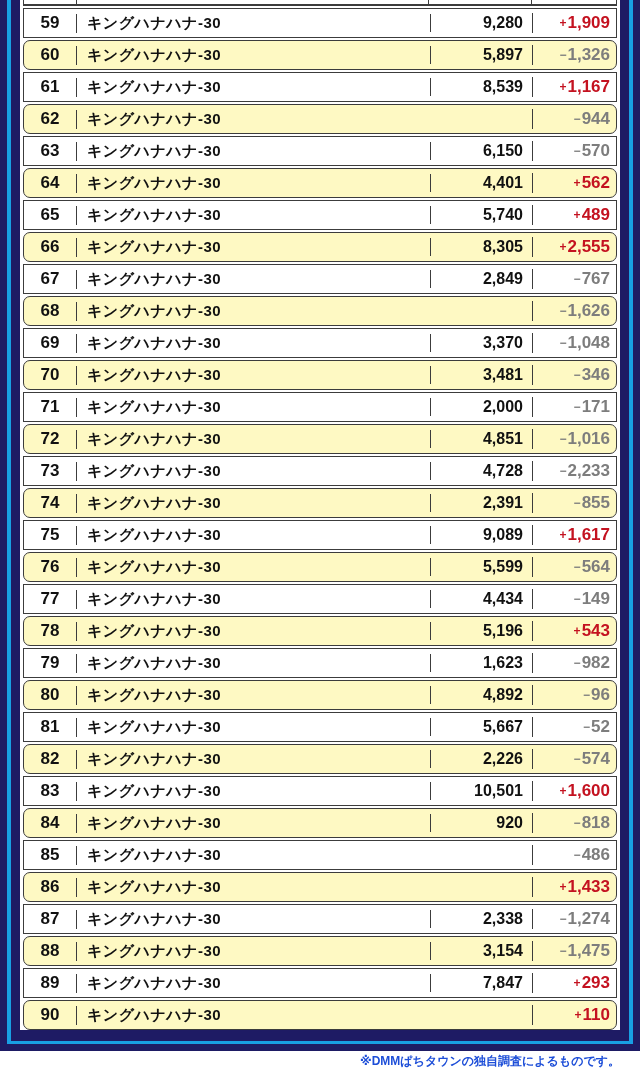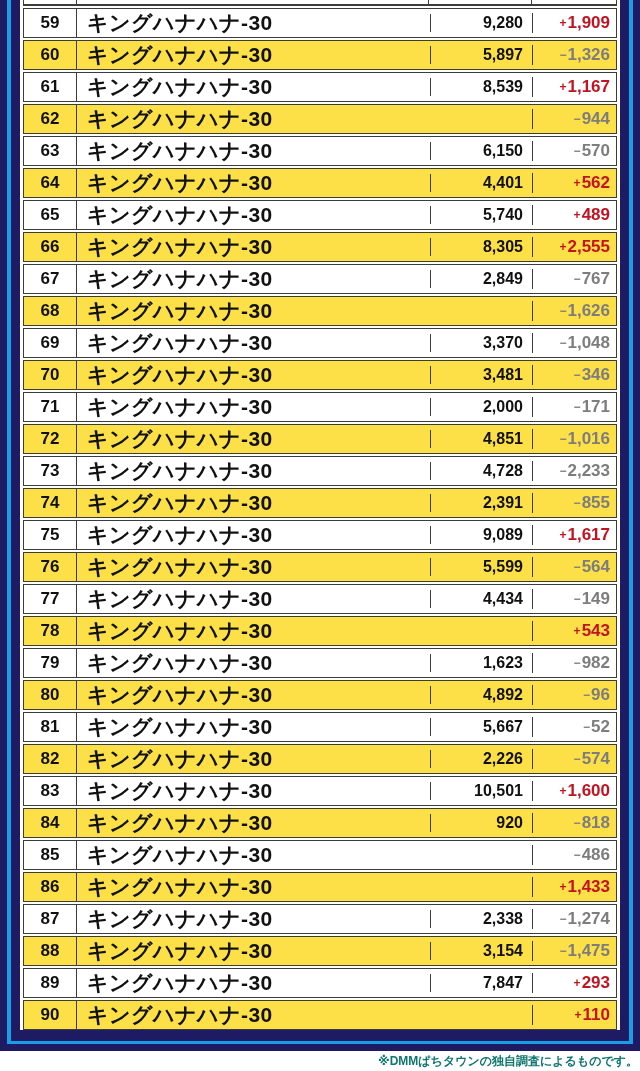--- a/index.html
+++ b/index.html
@@ -71,7 +71,7 @@
     flex: 1;
     border-left: 1px solid #3c3c3c;
     padding-left: 10px;
-    font-size: 21px;
+    font-size: 15px;
     letter-spacing: 0.5px;
   }
   .cell-games {

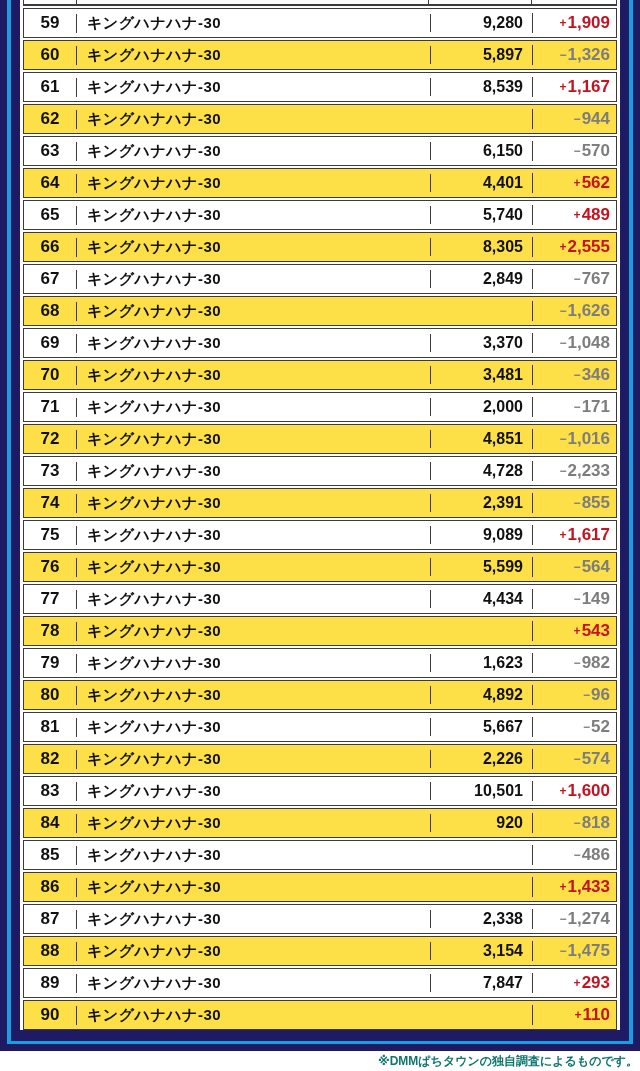--- a/index.html
+++ b/index.html
@@ -54,7 +54,7 @@
     font-weight: bold;
     color: #111111;
   }
-  .row.alt { background: #fde047; }
+  .row.alt { background: #fef9c3; border-radius: 7px; }
   .cell {
     display: flex;
     align-items: center;

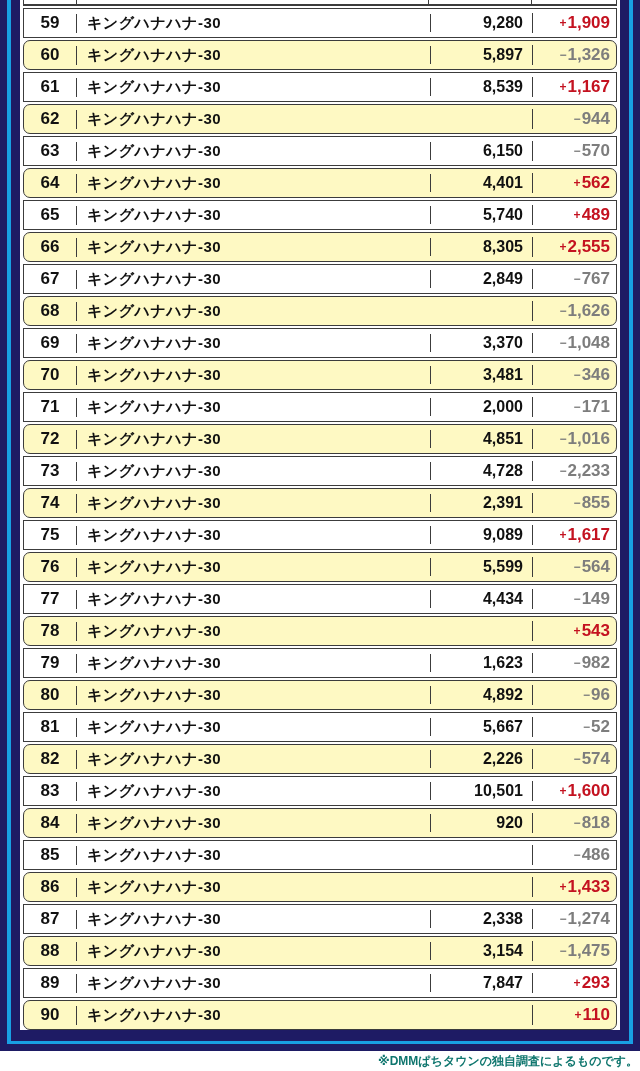--- a/index.html
+++ b/index.html
@@ -313,6 +313,7 @@
   <div class="row alt">
     <div class="cell cell-no">78</div>
     <div class="cell cell-name">キングハナハナ-30</div>
+    <div class="cell cell-games">5,196</div>
     <div class="cell cell-diff pos">
                   <span class="sign">+</span>
                   <span class="num">543</span>

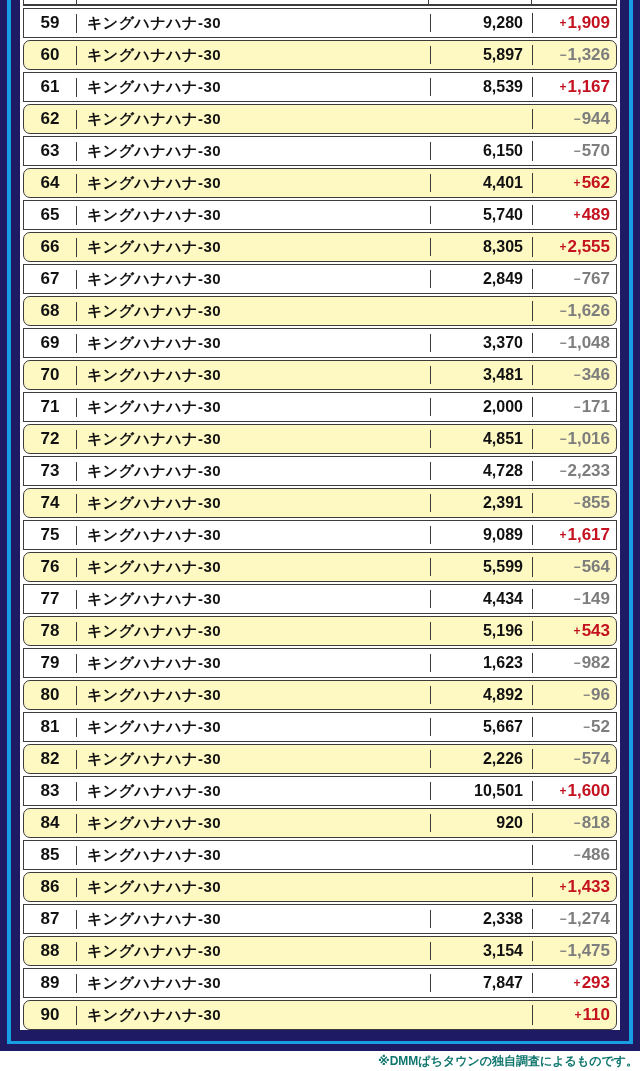--- a/index.html
+++ b/index.html
@@ -99,10 +99,10 @@
     display: flex;
     align-items: center;
     justify-content: flex-end;
-    padding-right: 2px;
+    padding-right: 20px;
     font-size: 12px;
     font-weight: bold;
-    color: #0f766e;
+    color: #1d4ed8;
   }
 </style>
 </head>

